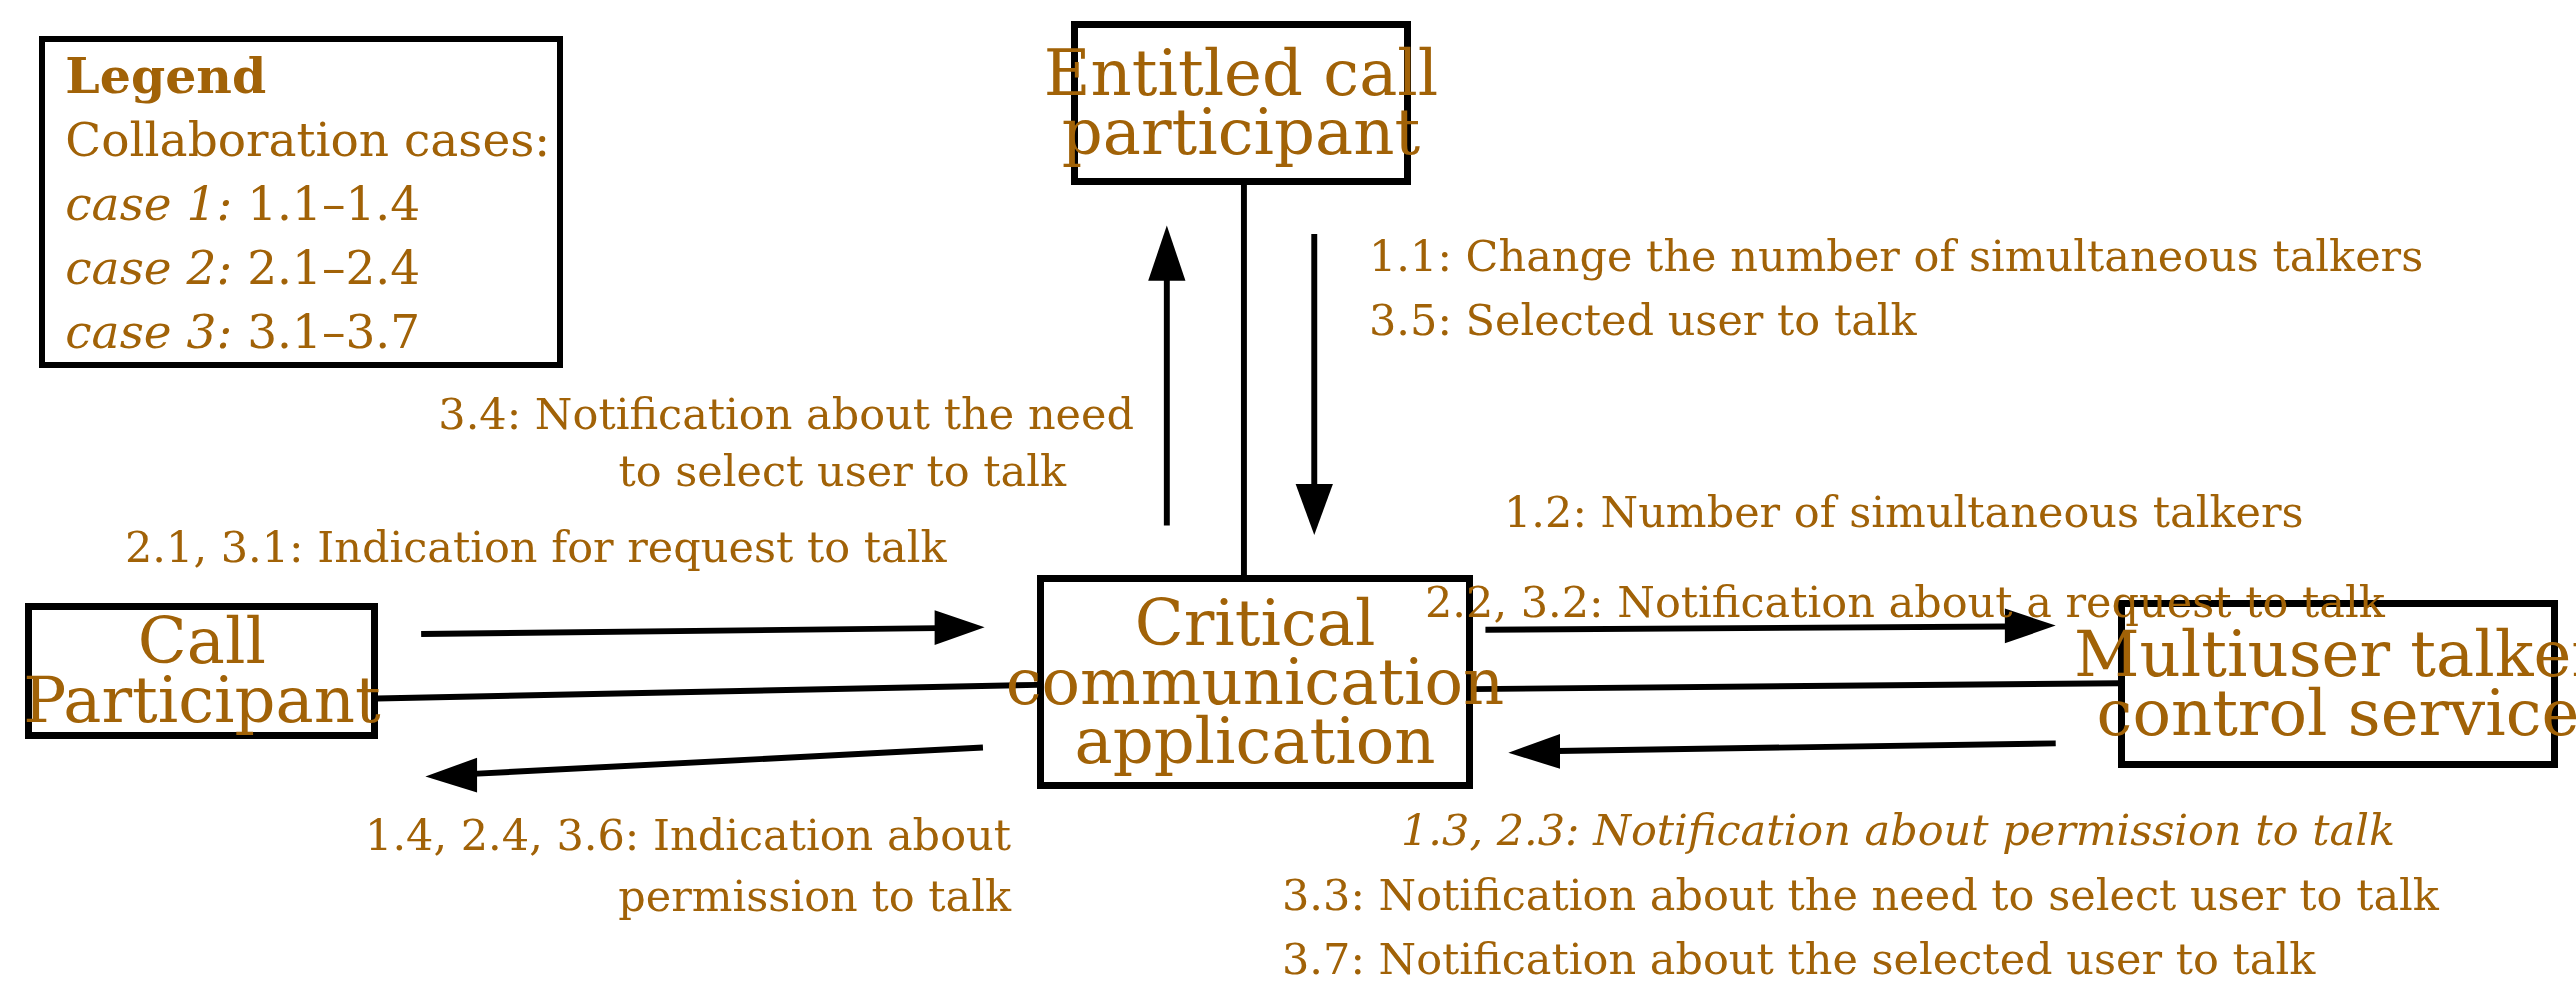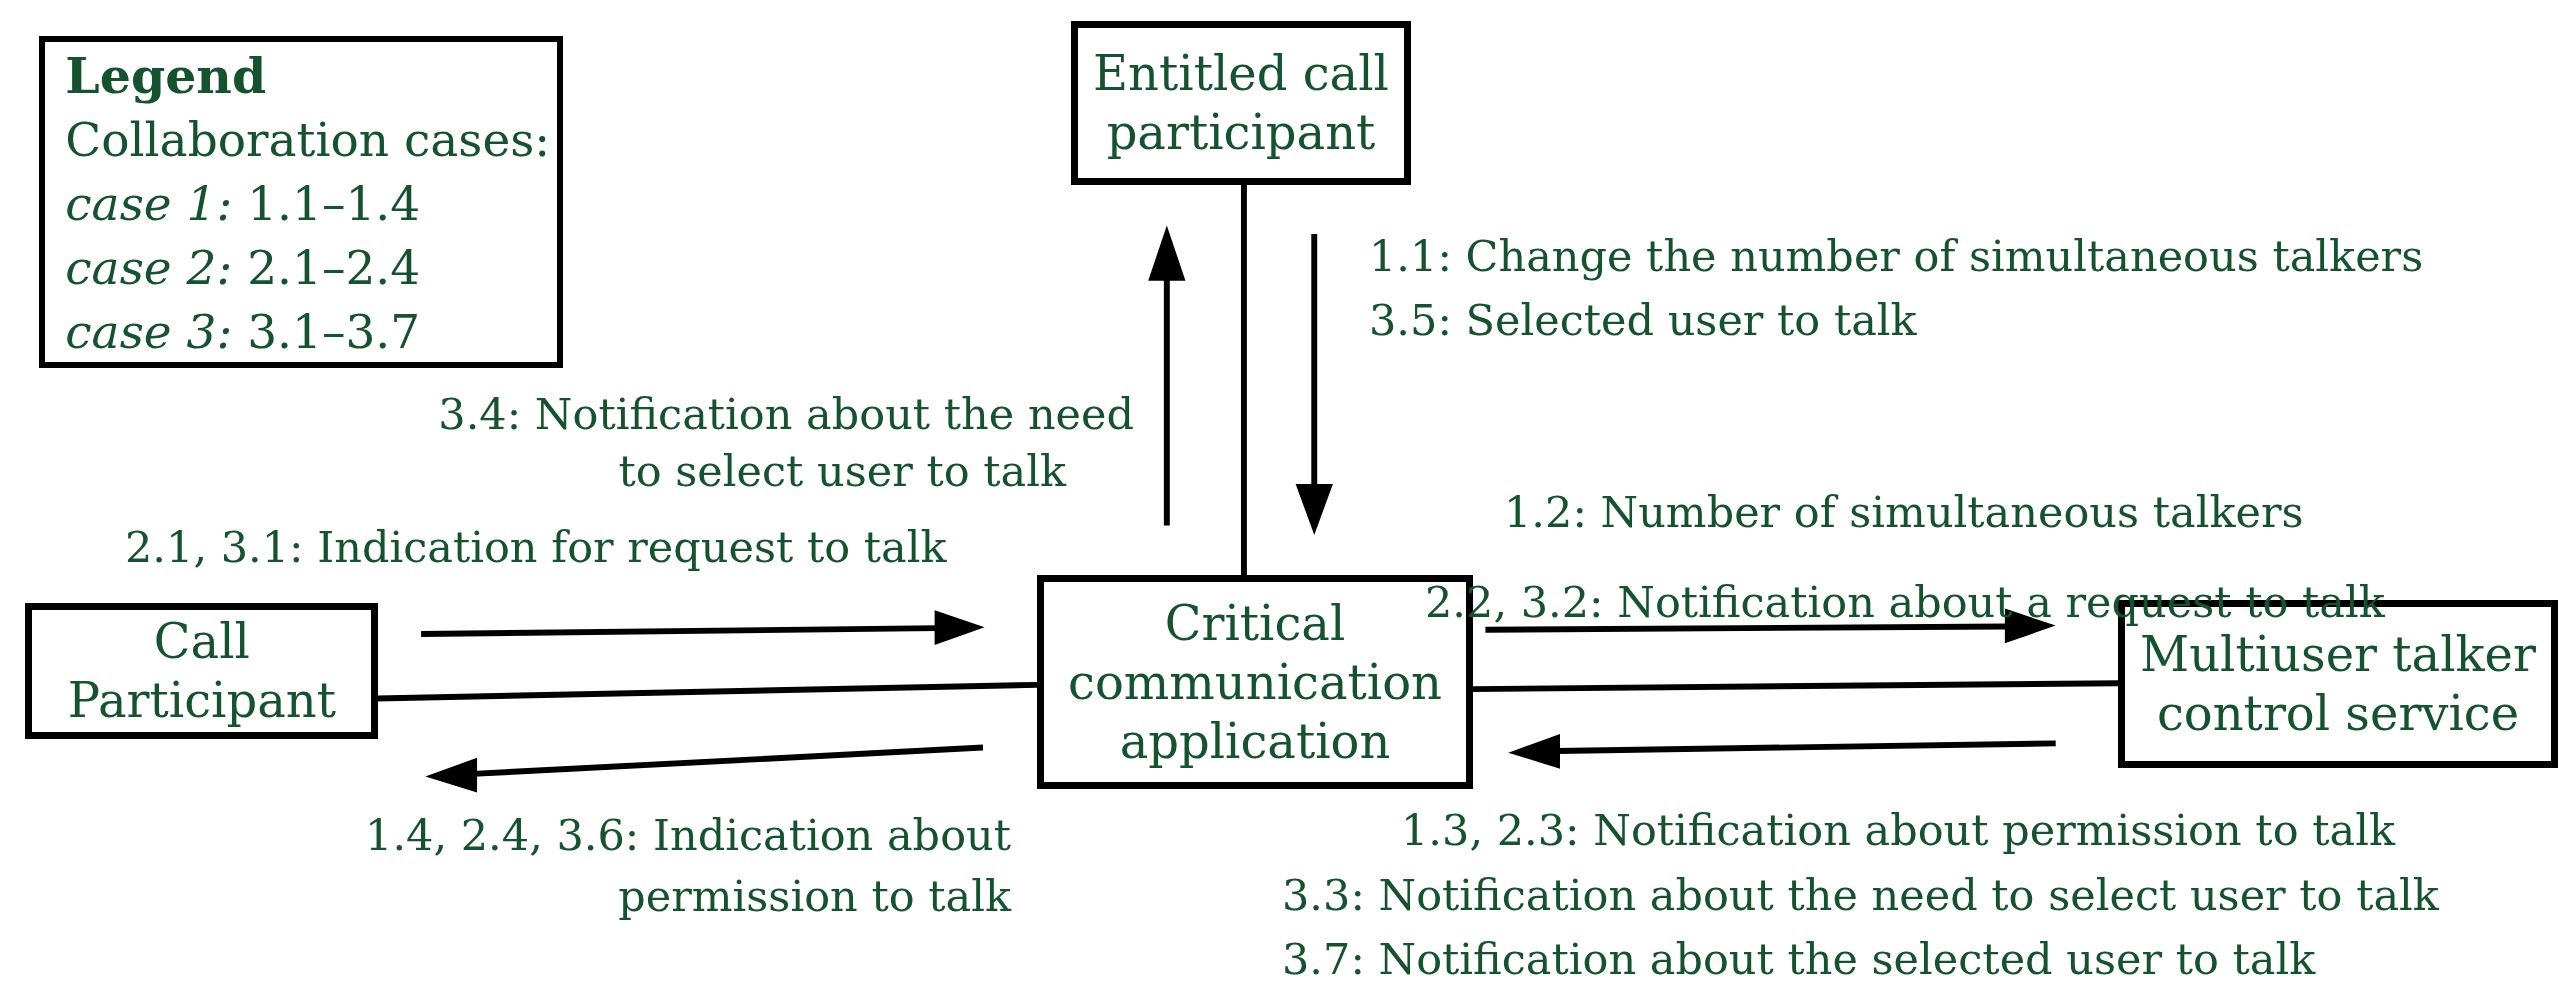--- a/index.html
+++ b/index.html
@@ -9,7 +9,7 @@
     height: 1002px;
     background: #ffffff;
     font-family: "DejaVu Serif", "Liberation Serif", serif;
-    color: #14532d;
+    color: #a16207;
     overflow: hidden;
   }
   .node {

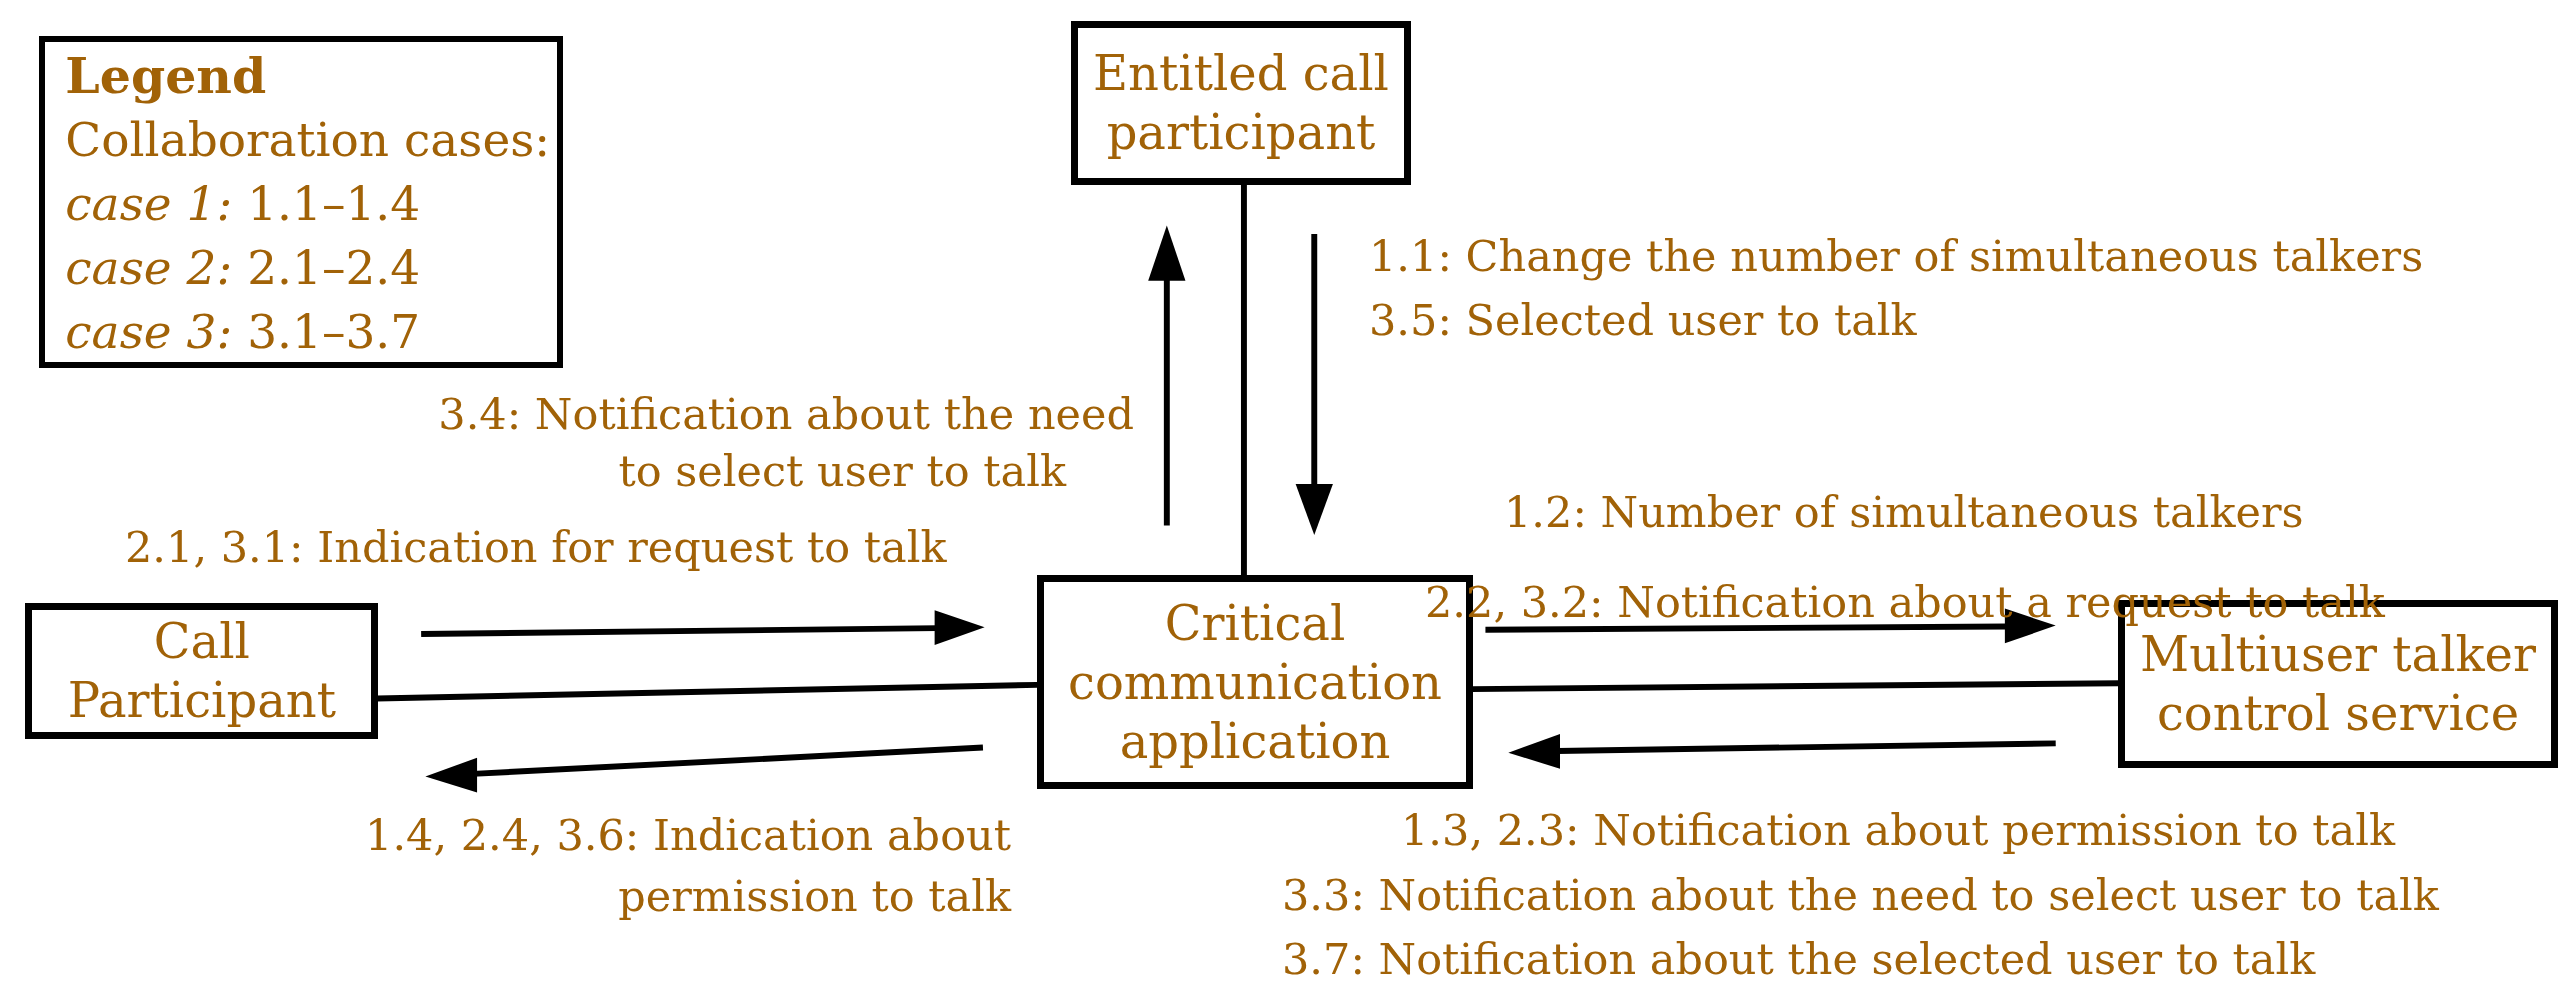--- a/index.html
+++ b/index.html
@@ -22,7 +22,7 @@
     align-items: center;
     justify-content: center;
     text-align: center;
-    font-size: 48px;
+    font-size: 64px;
     line-height: 59px;
     white-space: nowrap;
   }

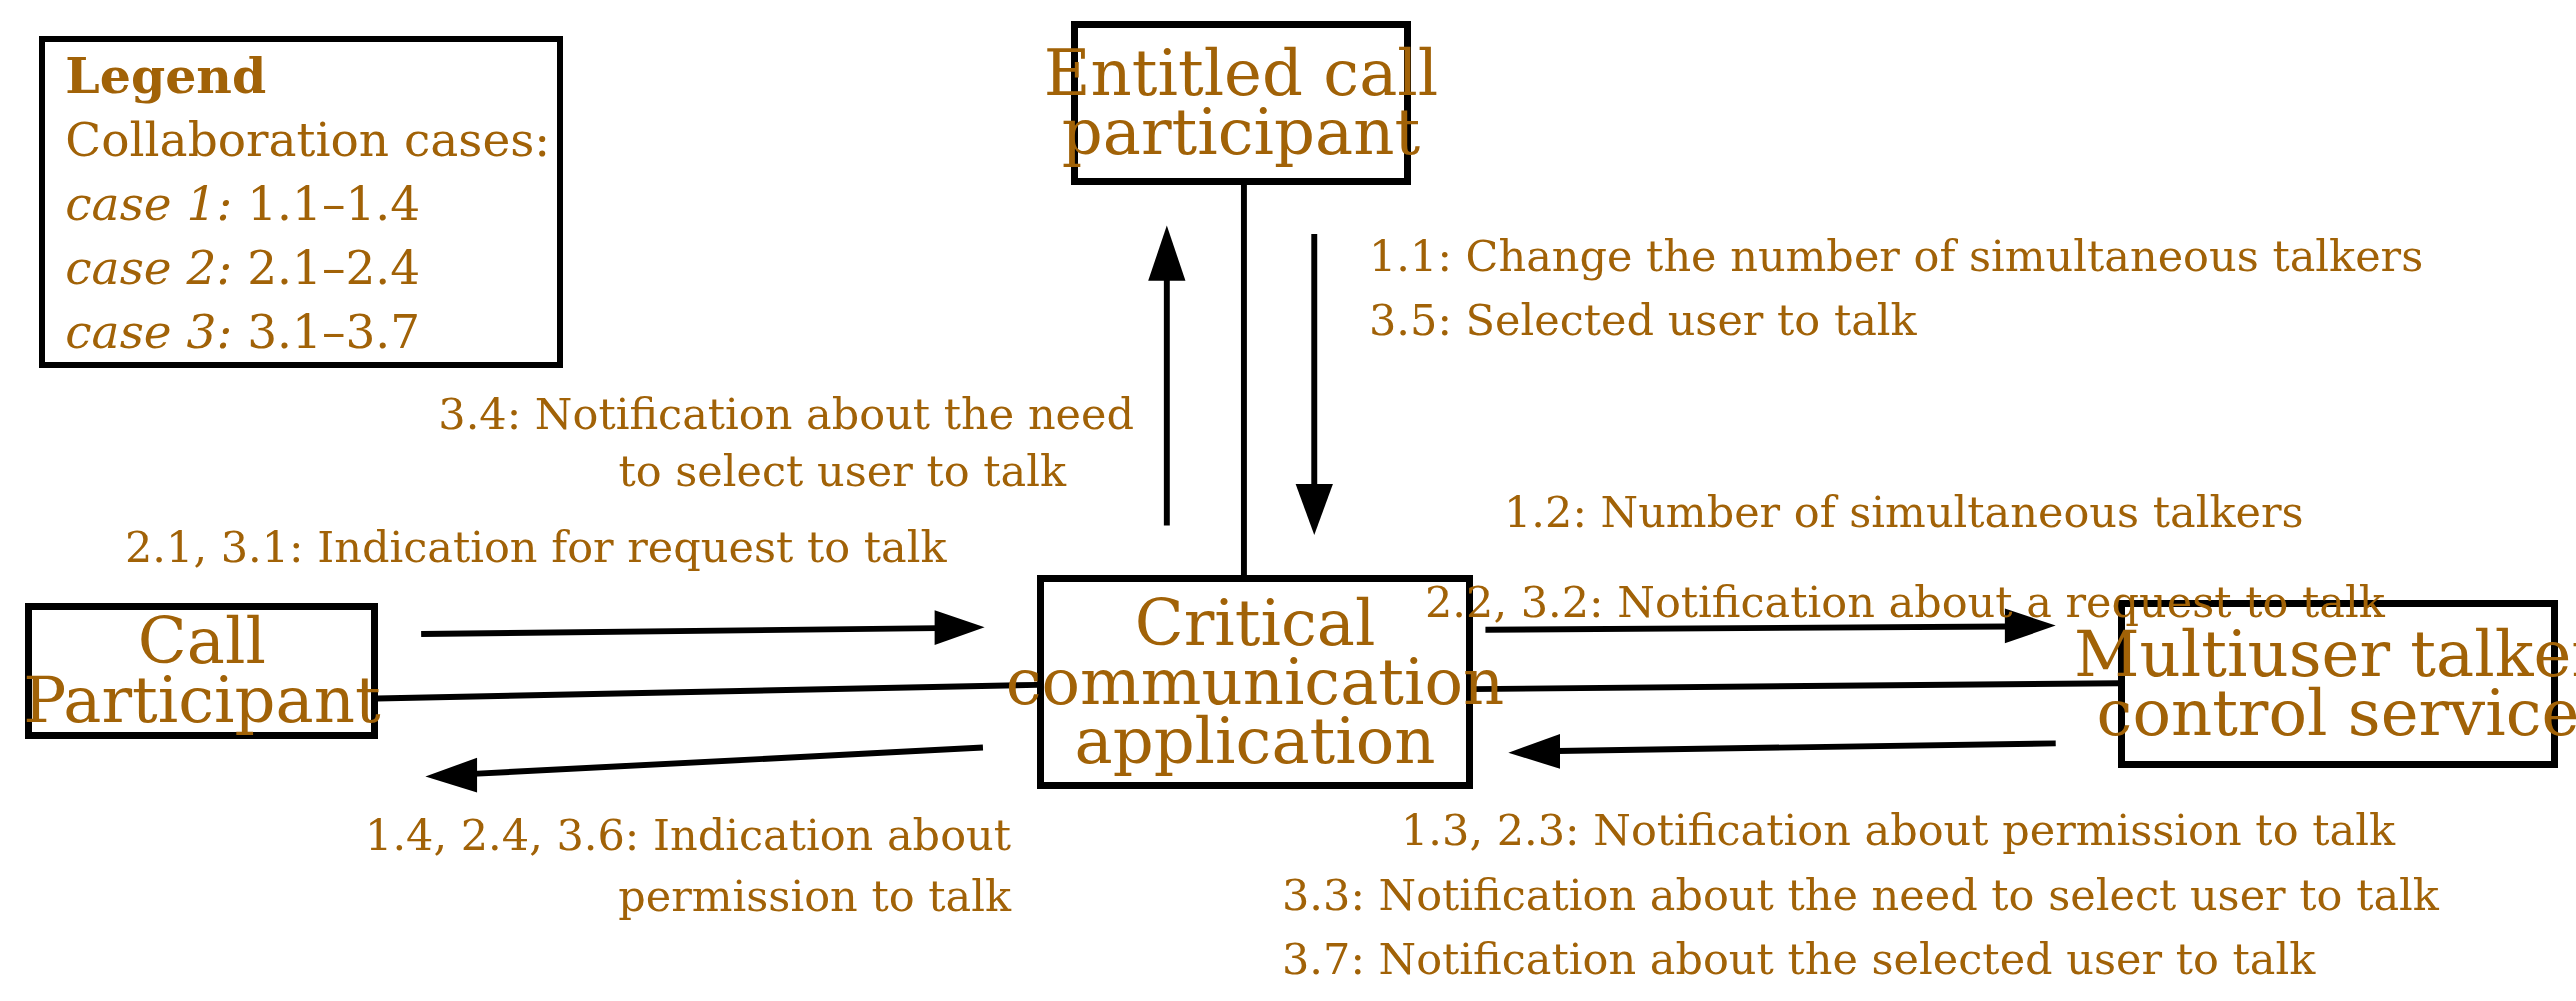--- a/index.html
+++ b/index.html
@@ -151,7 +151,7 @@
   <div class="edge-label right-aligned" style="right:1565px; top:806px;">1.4, 2.4, 3.6: Indication about</div>
   <div class="edge-label right-aligned" style="right:1565px; top:867px;margin-left:41px;">permission to talk</div>
 
-  <div class="edge-label" style="left:1401px; top:801px;">1.3, 2.3: Notification about permission to talk</div>
+  <div class="edge-label" style="left:1401px; top:801px;font-style:italic;">1.3, 2.3: Notification about permission to talk</div>
   <div class="edge-label" style="left:1282px; top:866px;text-align:right;">3.3: Notification about the need to select user to talk</div>
   <div class="edge-label" style="left:1282px; top:930px;">3.7: Notification about the selected user to talk</div>
 

